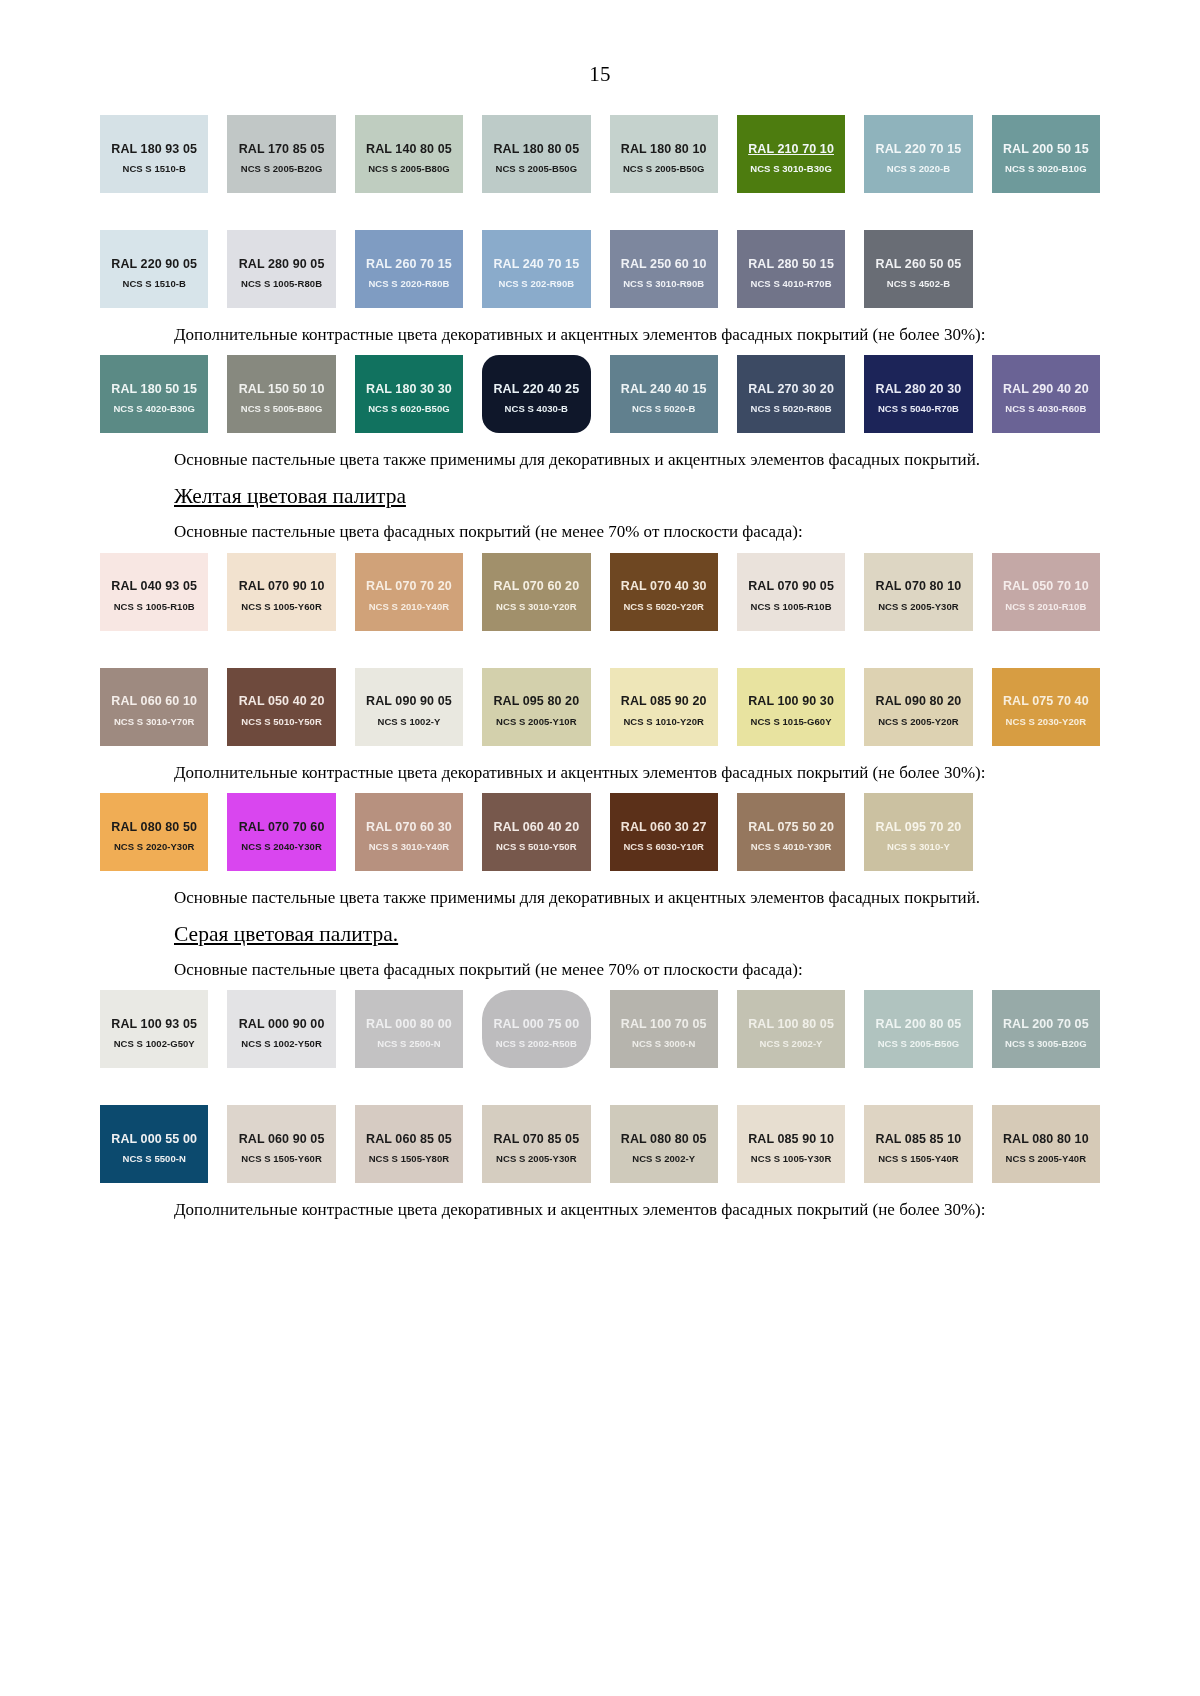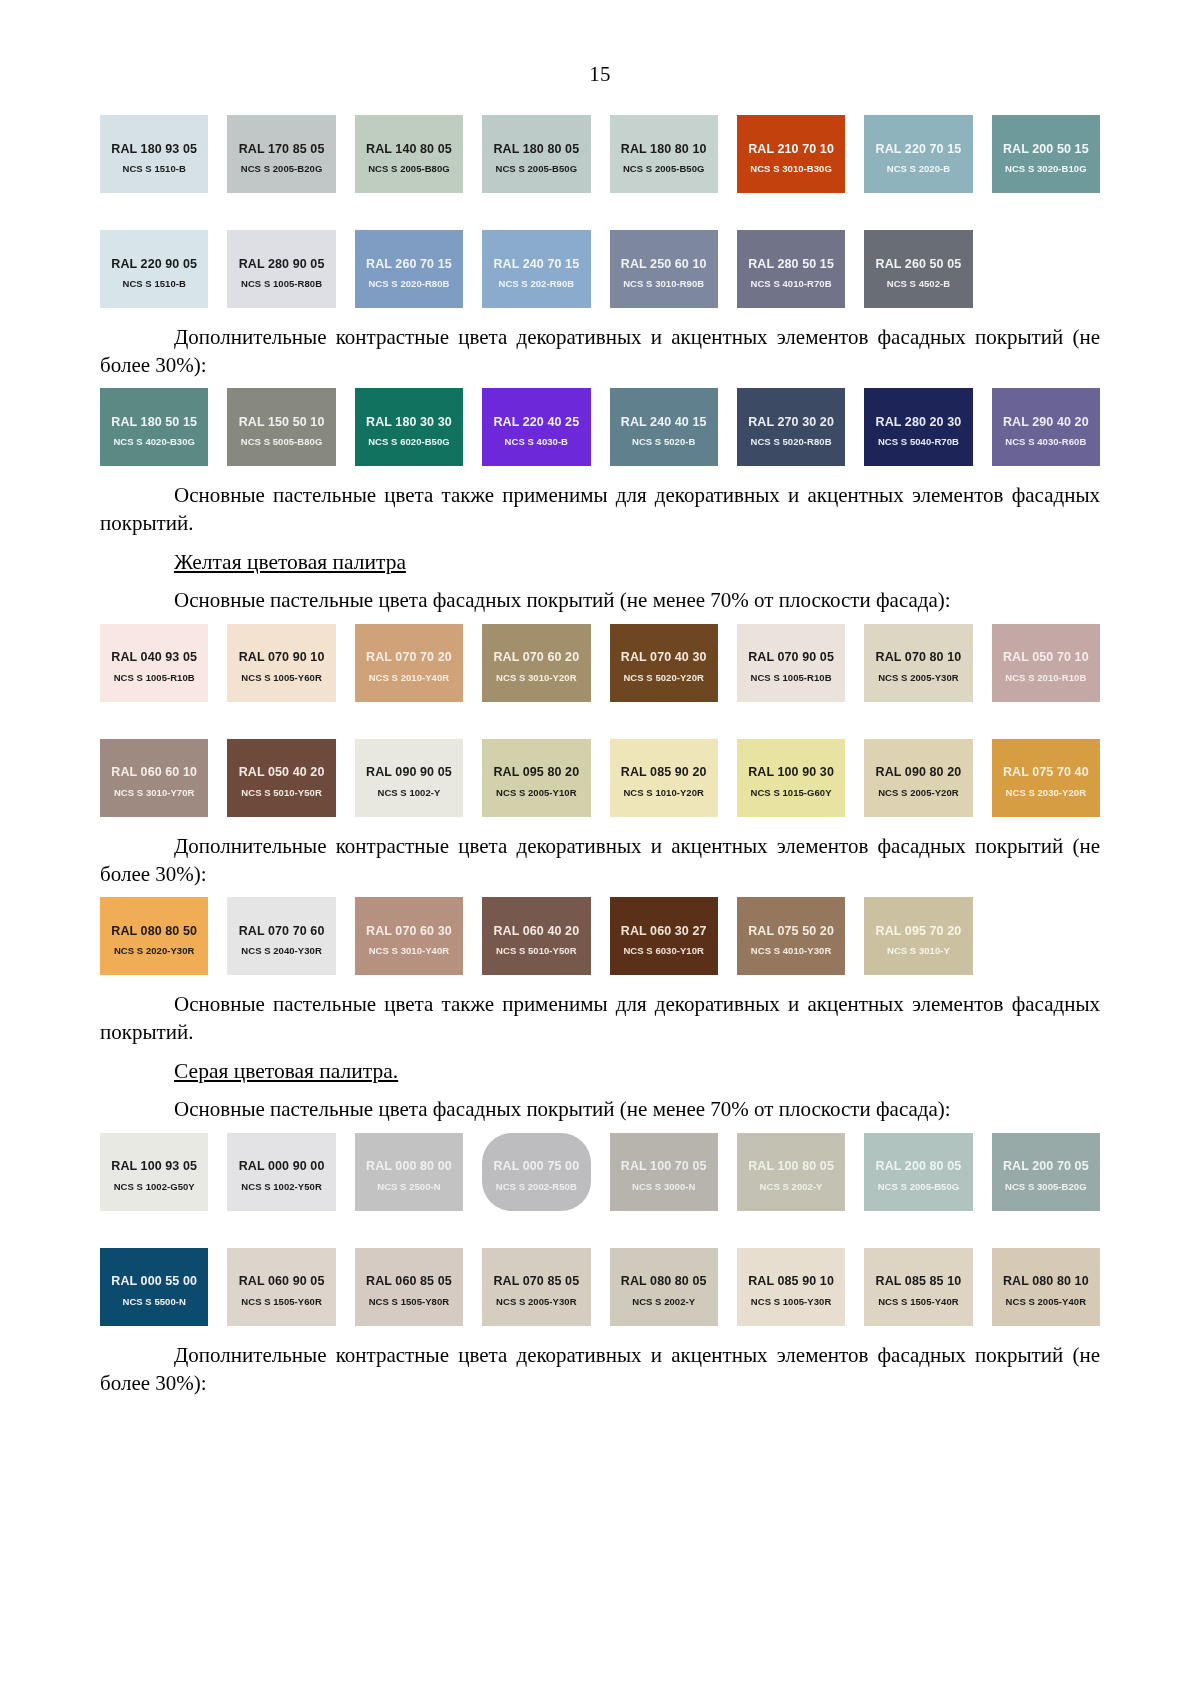--- a/index.html
+++ b/index.html
@@ -116,7 +116,7 @@
           <div class="ral">RAL 180 80 10</div>
           <div class="ncs">NCS S 2005-B50G</div>
         </div>
-        <div class="swatch" style="background: #c2410c; color: rgb(242, 247, 248);">
+        <div class="swatch" style="background: #4d7c0f; color: rgb(242, 247, 248); text-decoration: underline;">
           <div class="ral">RAL 210 70 10</div>
           <div class="ncs">NCS S 3010-B30G</div>
         </div>

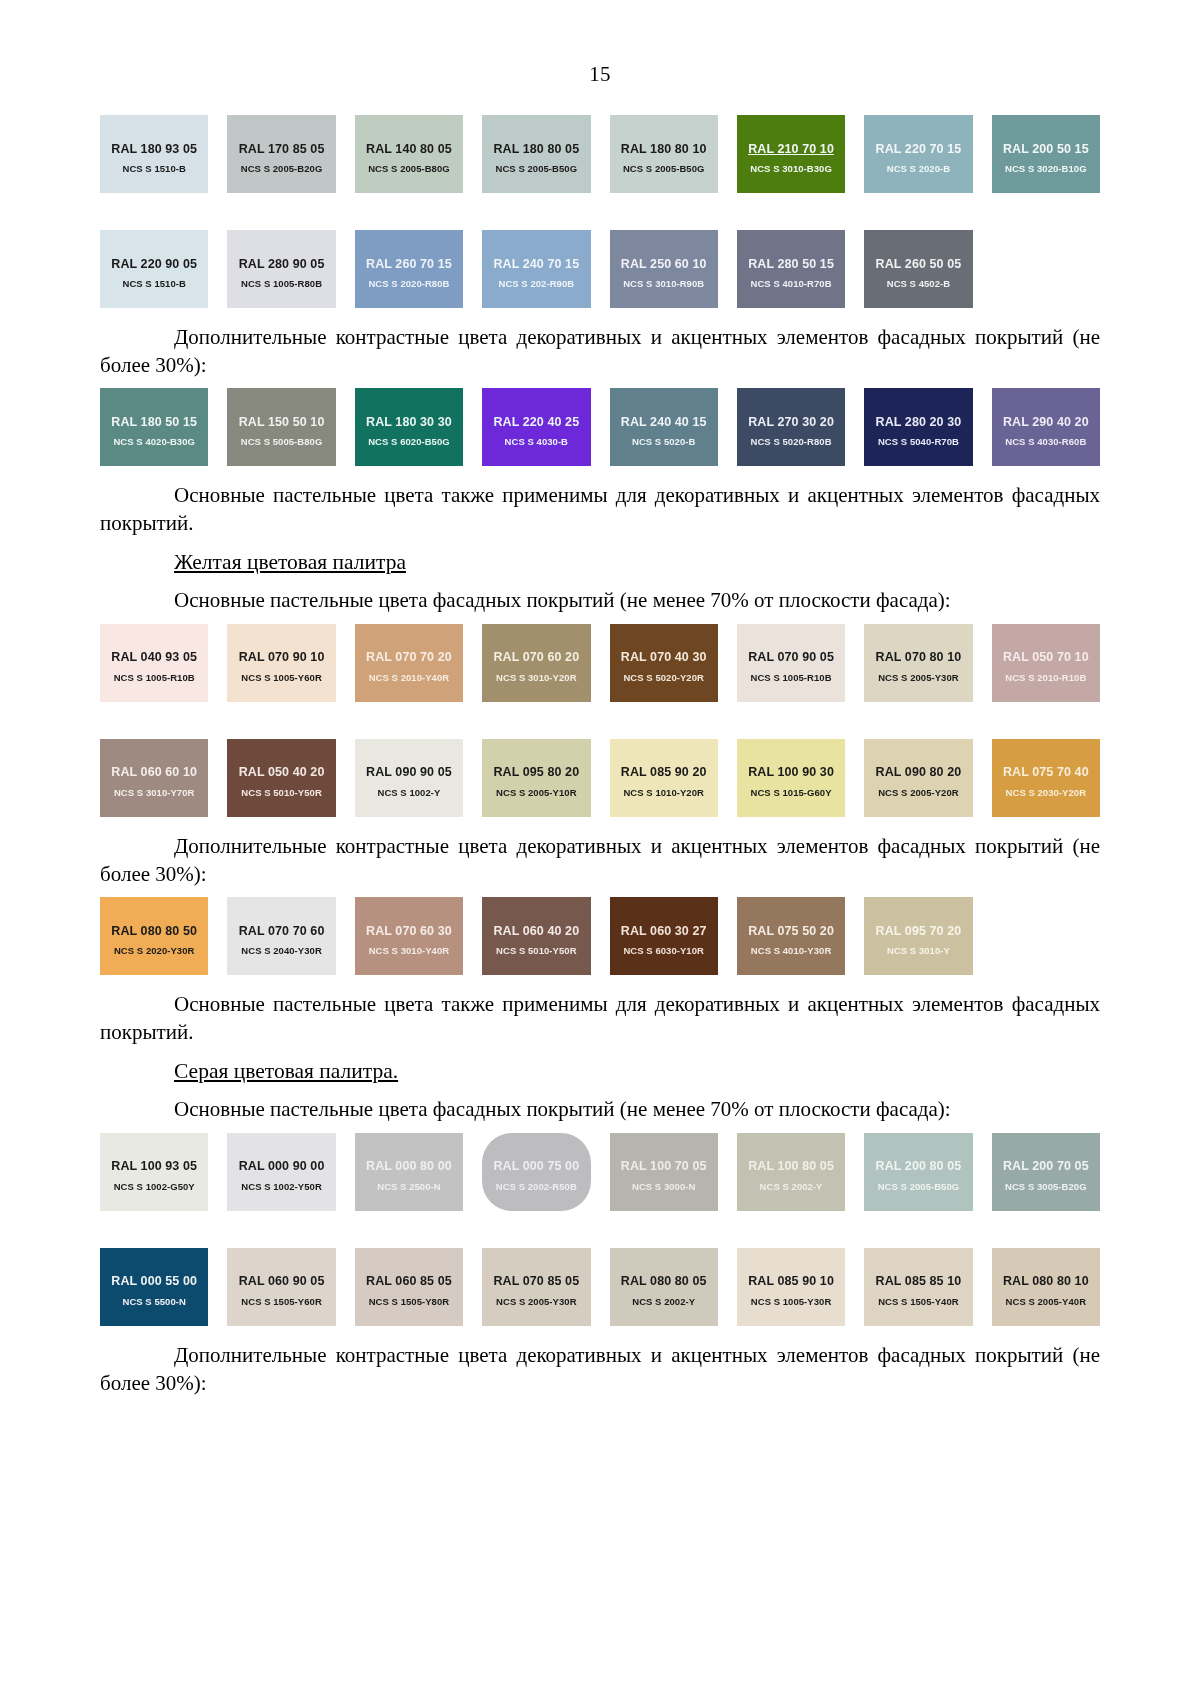--- a/index.html
+++ b/index.html
@@ -31,7 +31,7 @@
     letter-spacing: 0.2px;
   }
   .para {
-    font-size: 21px;
+    font-size: 17px;
     line-height: 1.32;
     text-align: justify;
     text-indent: 74px;

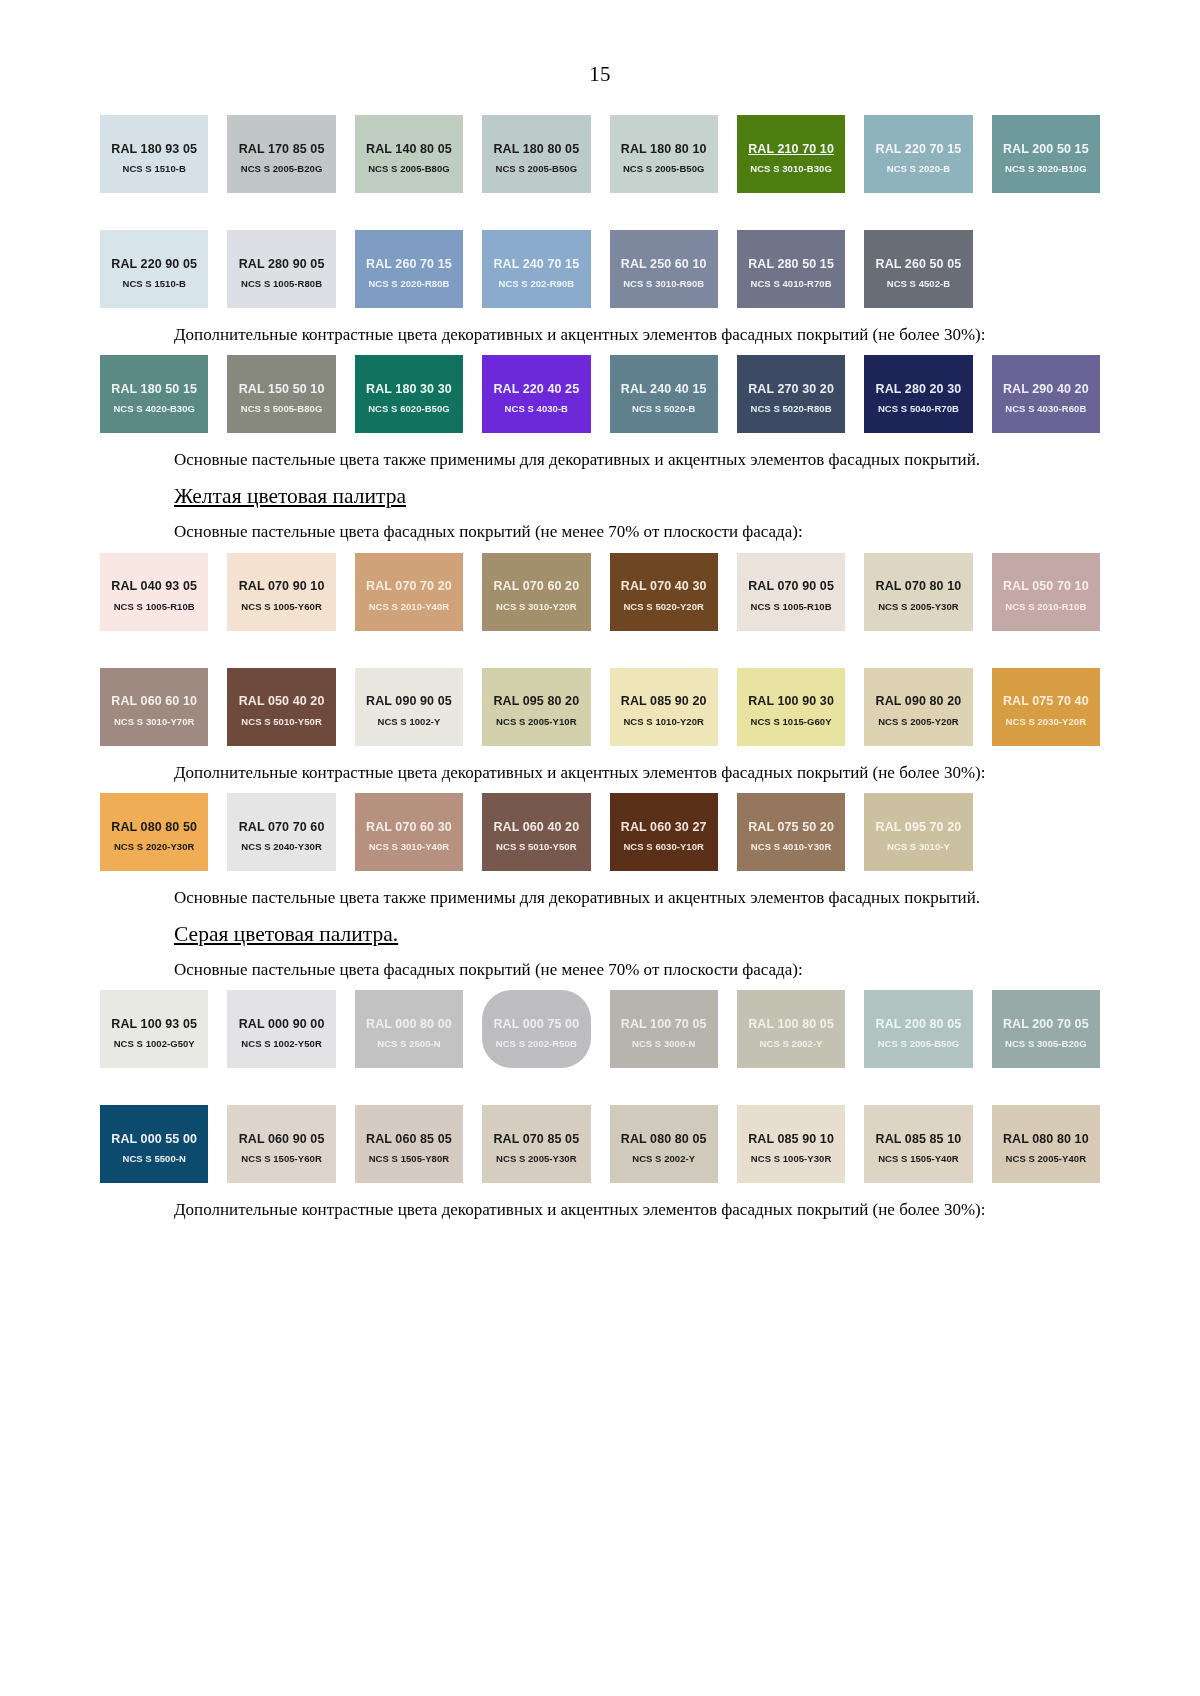--- a/index.html
+++ b/index.html
@@ -180,7 +180,7 @@
           <div class="ral">RAL 180 30 30</div>
           <div class="ncs">NCS S 6020-B50G</div>
         </div>
-        <div class="swatch" style="background: #6d28d9; color: rgb(234, 242, 246);">
+        <div class="swatch" style="background: #0f172a; color: rgb(234, 242, 246); border-radius: 17px;">
           <div class="ral">RAL 220 40 25</div>
           <div class="ncs">NCS S 4030-B</div>
         </div>

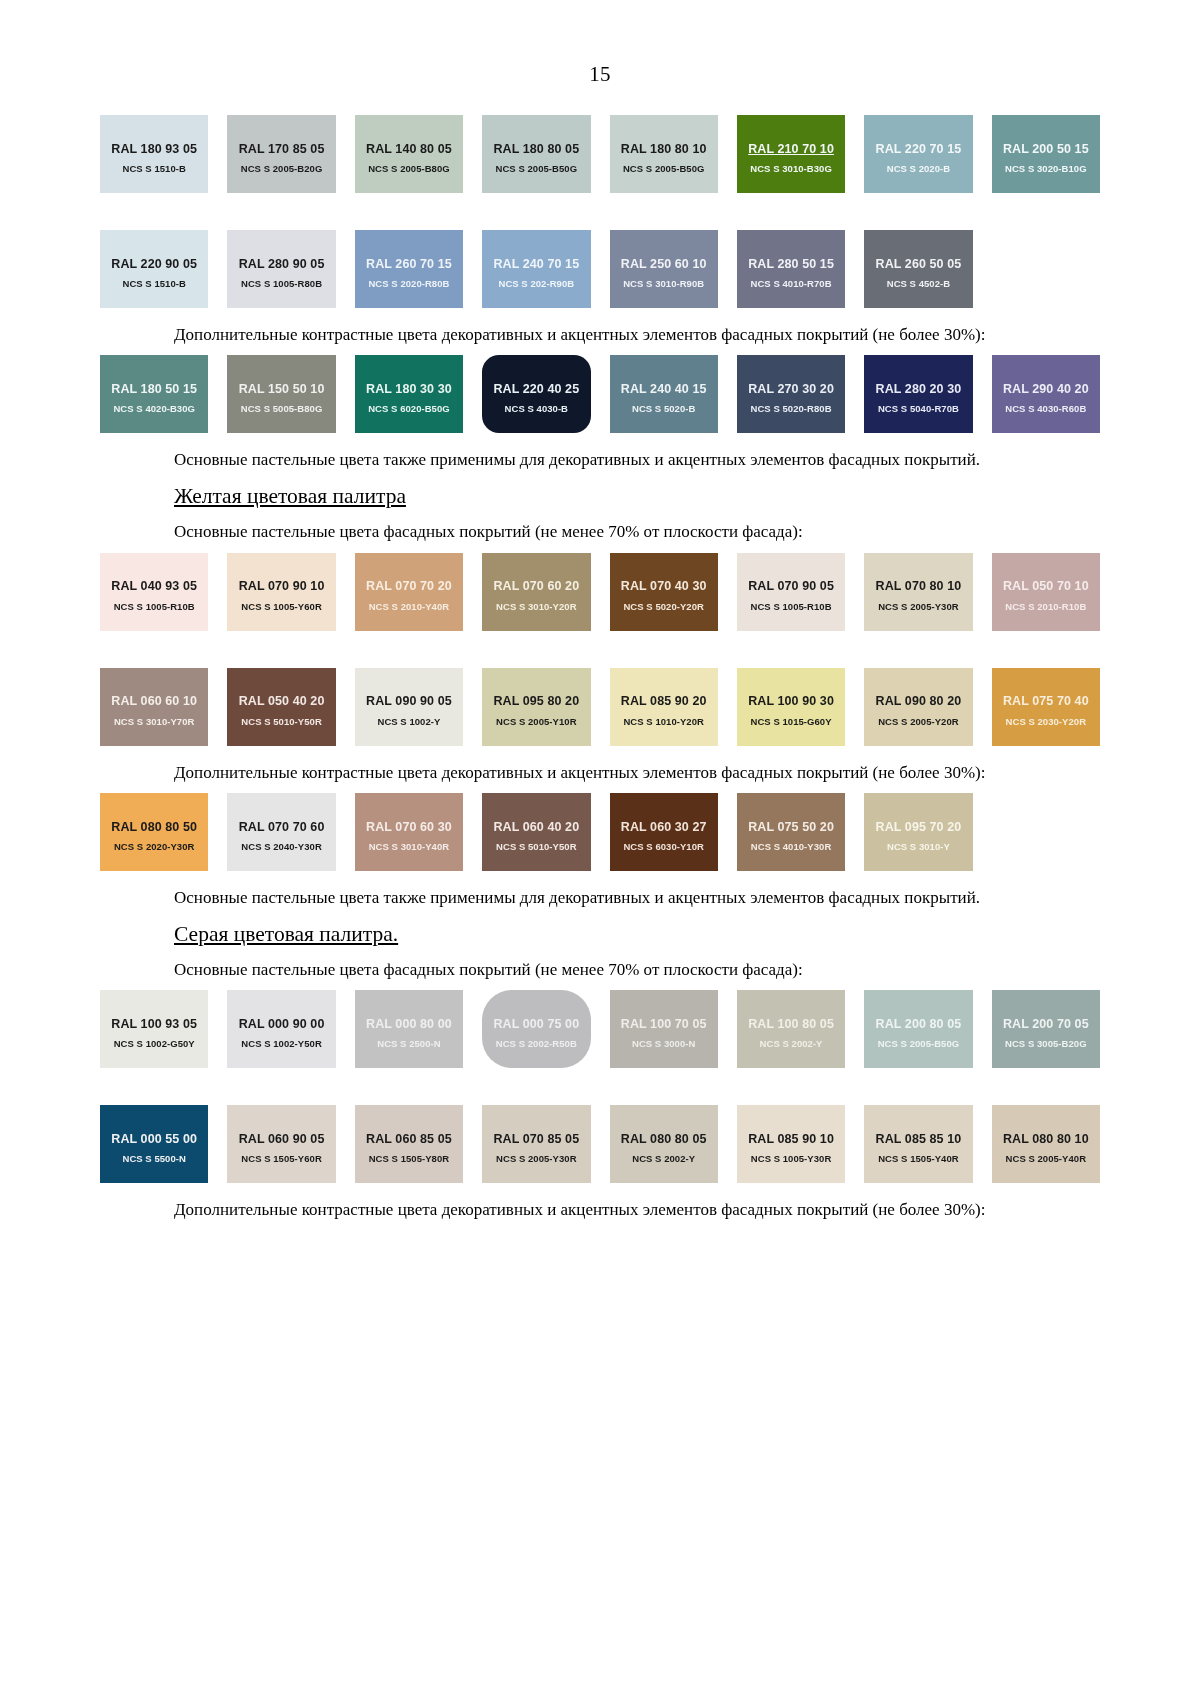--- a/index.html
+++ b/index.html
@@ -291,7 +291,7 @@
           <div class="ral">RAL 080 80 50</div>
           <div class="ncs">NCS S 2020-Y30R</div>
         </div>
-        <div class="swatch" style="background: #e5e5e5; color: rgb(26, 26, 26); justify-content: center;">
+        <div class="swatch" style="background: #d946ef; color: rgb(26, 26, 26); justify-content: center;">
           <div class="ral">RAL 070 70 60</div>
           <div class="ncs">NCS S 2040-Y30R</div>
         </div>

